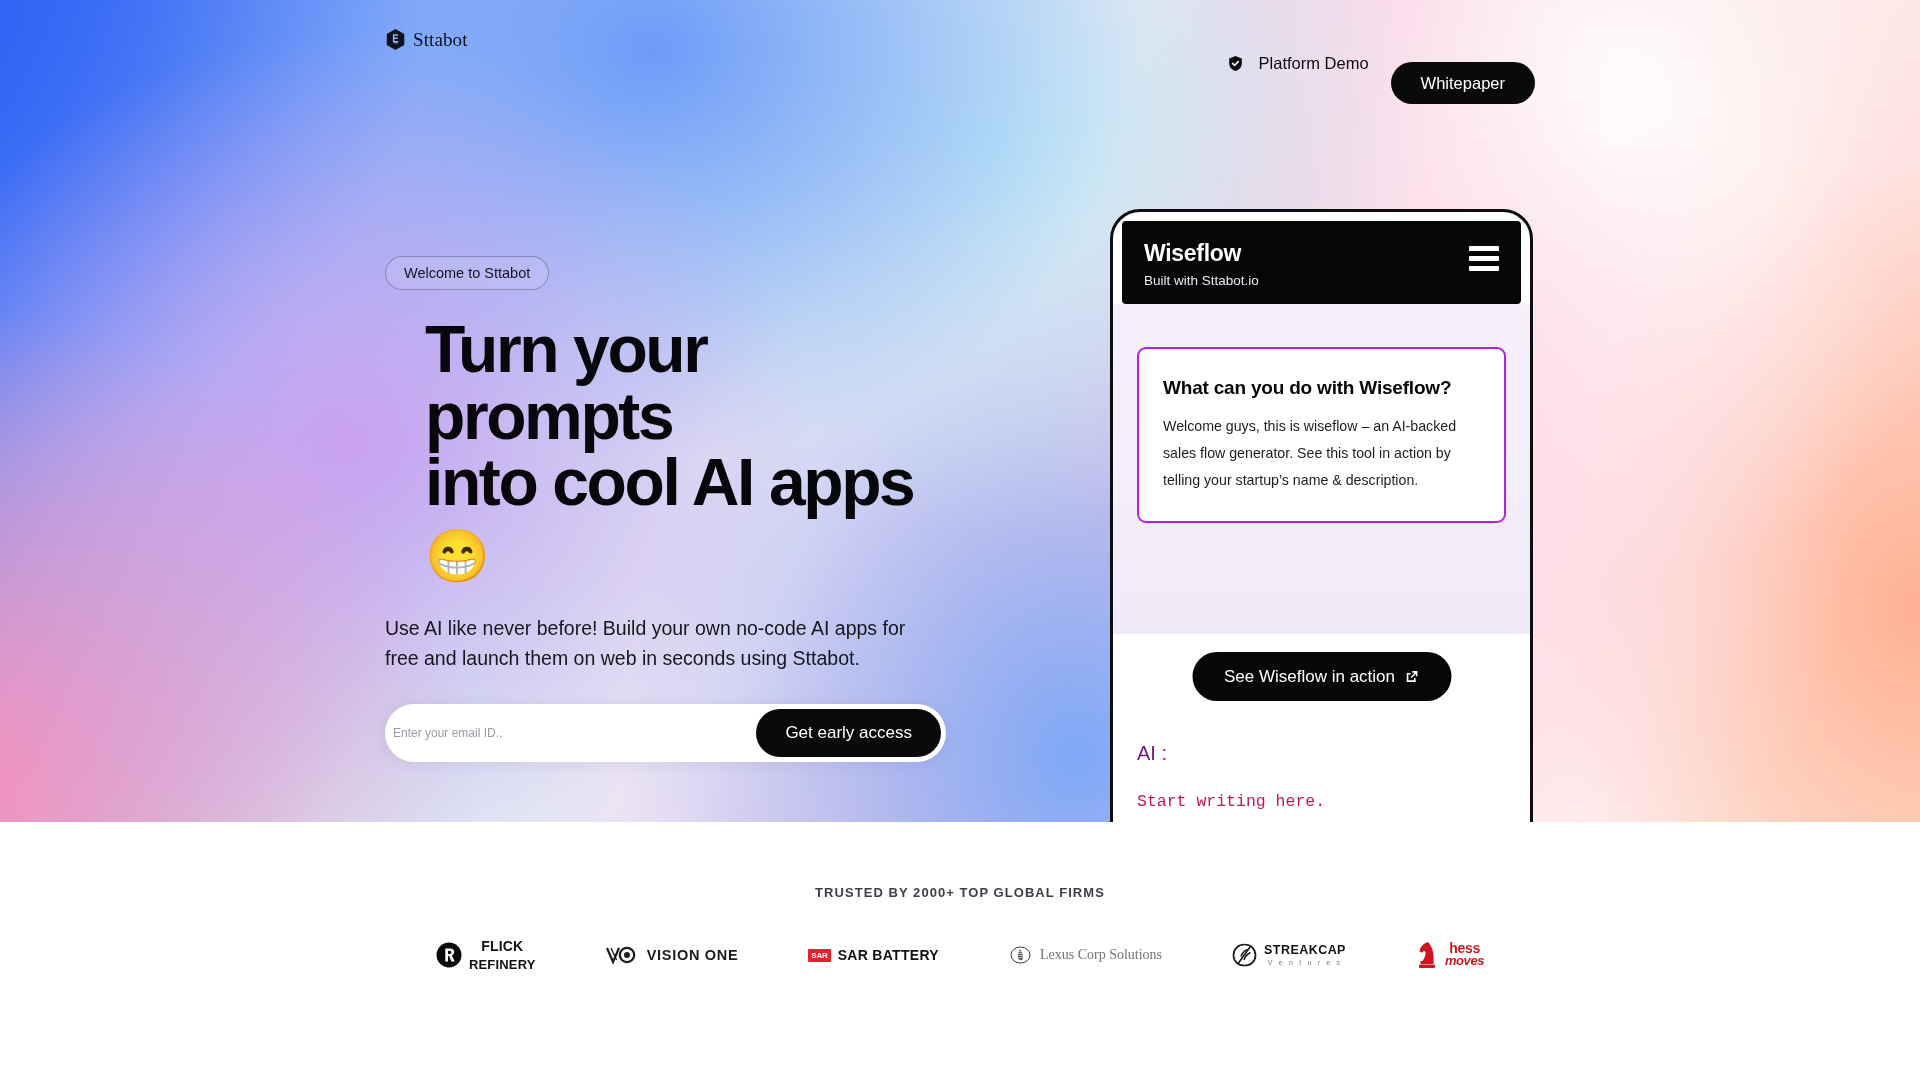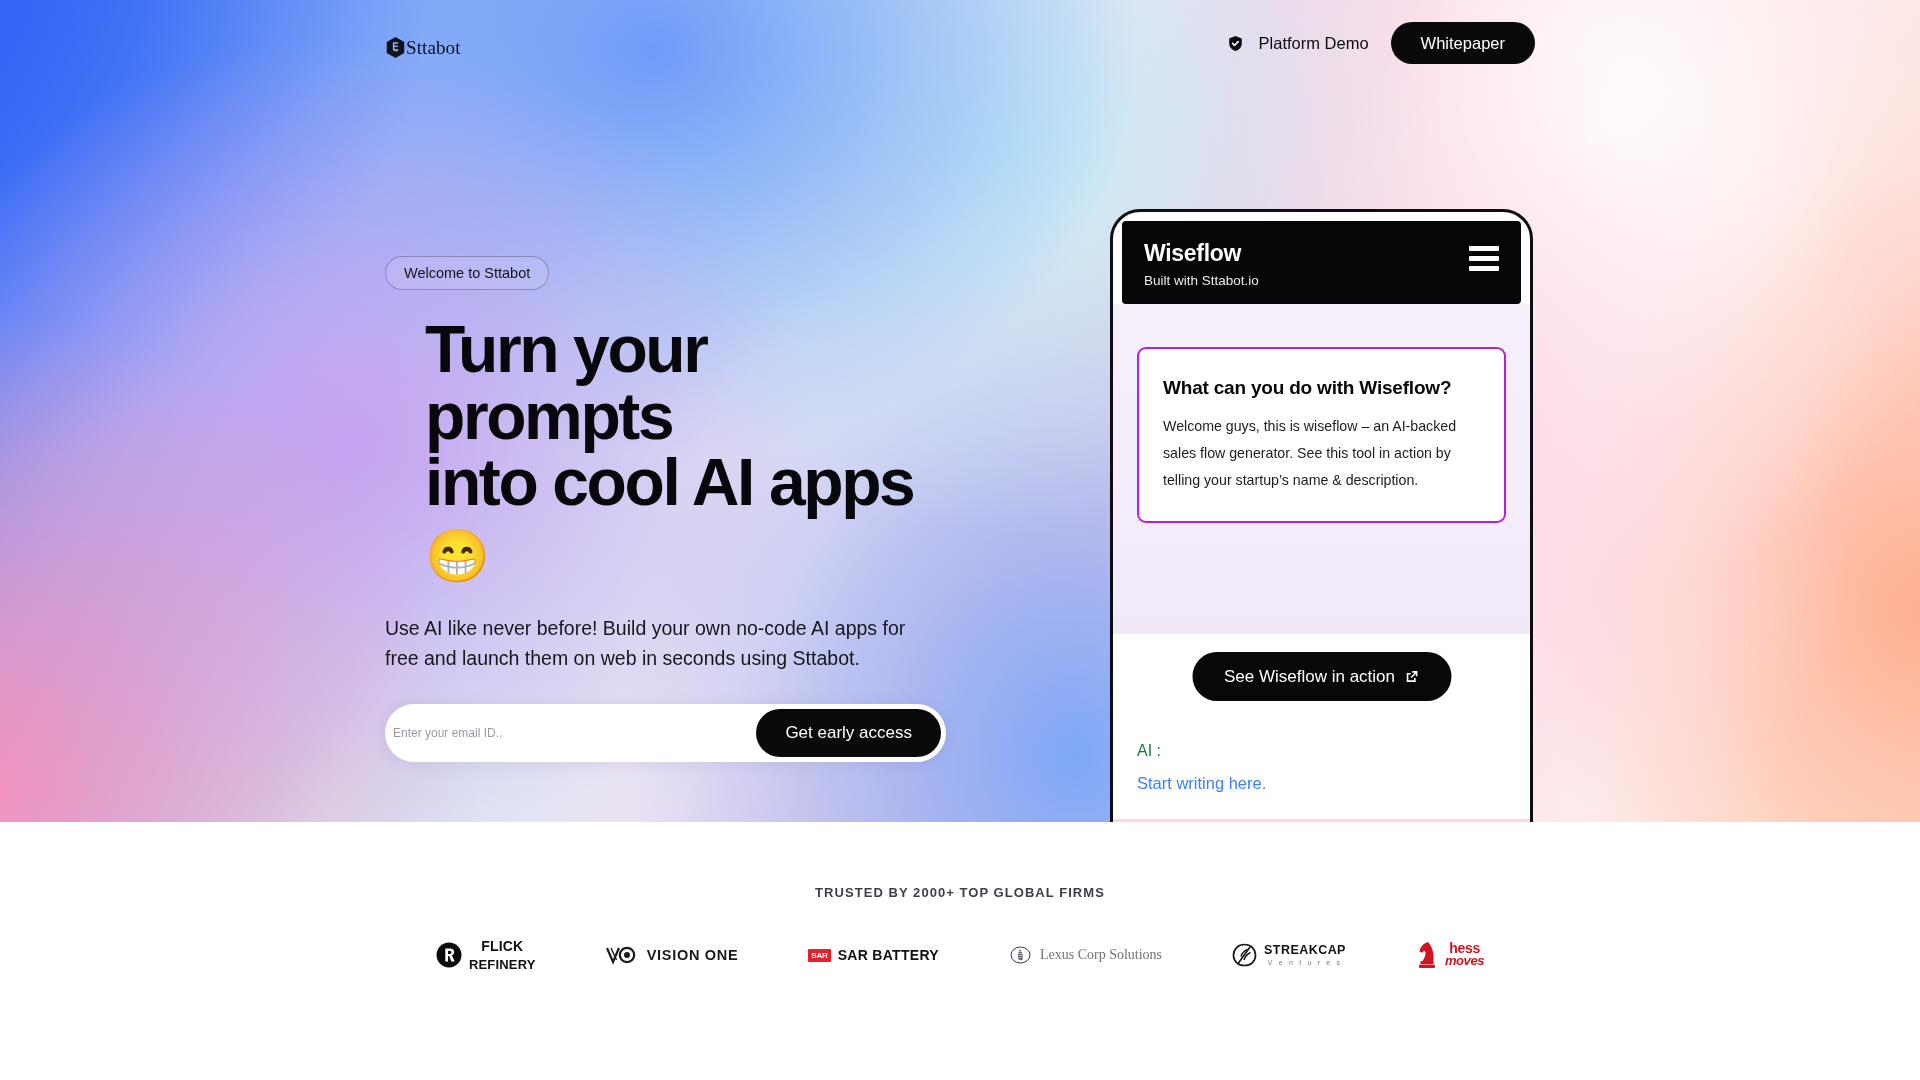--- a/index.html
+++ b/index.html
@@ -39,7 +39,7 @@
   .nav{ position:absolute; top:0; left:0; right:0; height:86px; z-index:20; }
   .brand{
     position:absolute; left:385px; top:28px;
-    display:flex; align-items:center; margin-top:8px;
+    display:flex; align-items:center; gap:7px;
   }
   .brand-mark{ width:21px; height:23px; display:block; }
   .brand-name{ font-size:19px; color:#0b1020; letter-spacing:.1px;

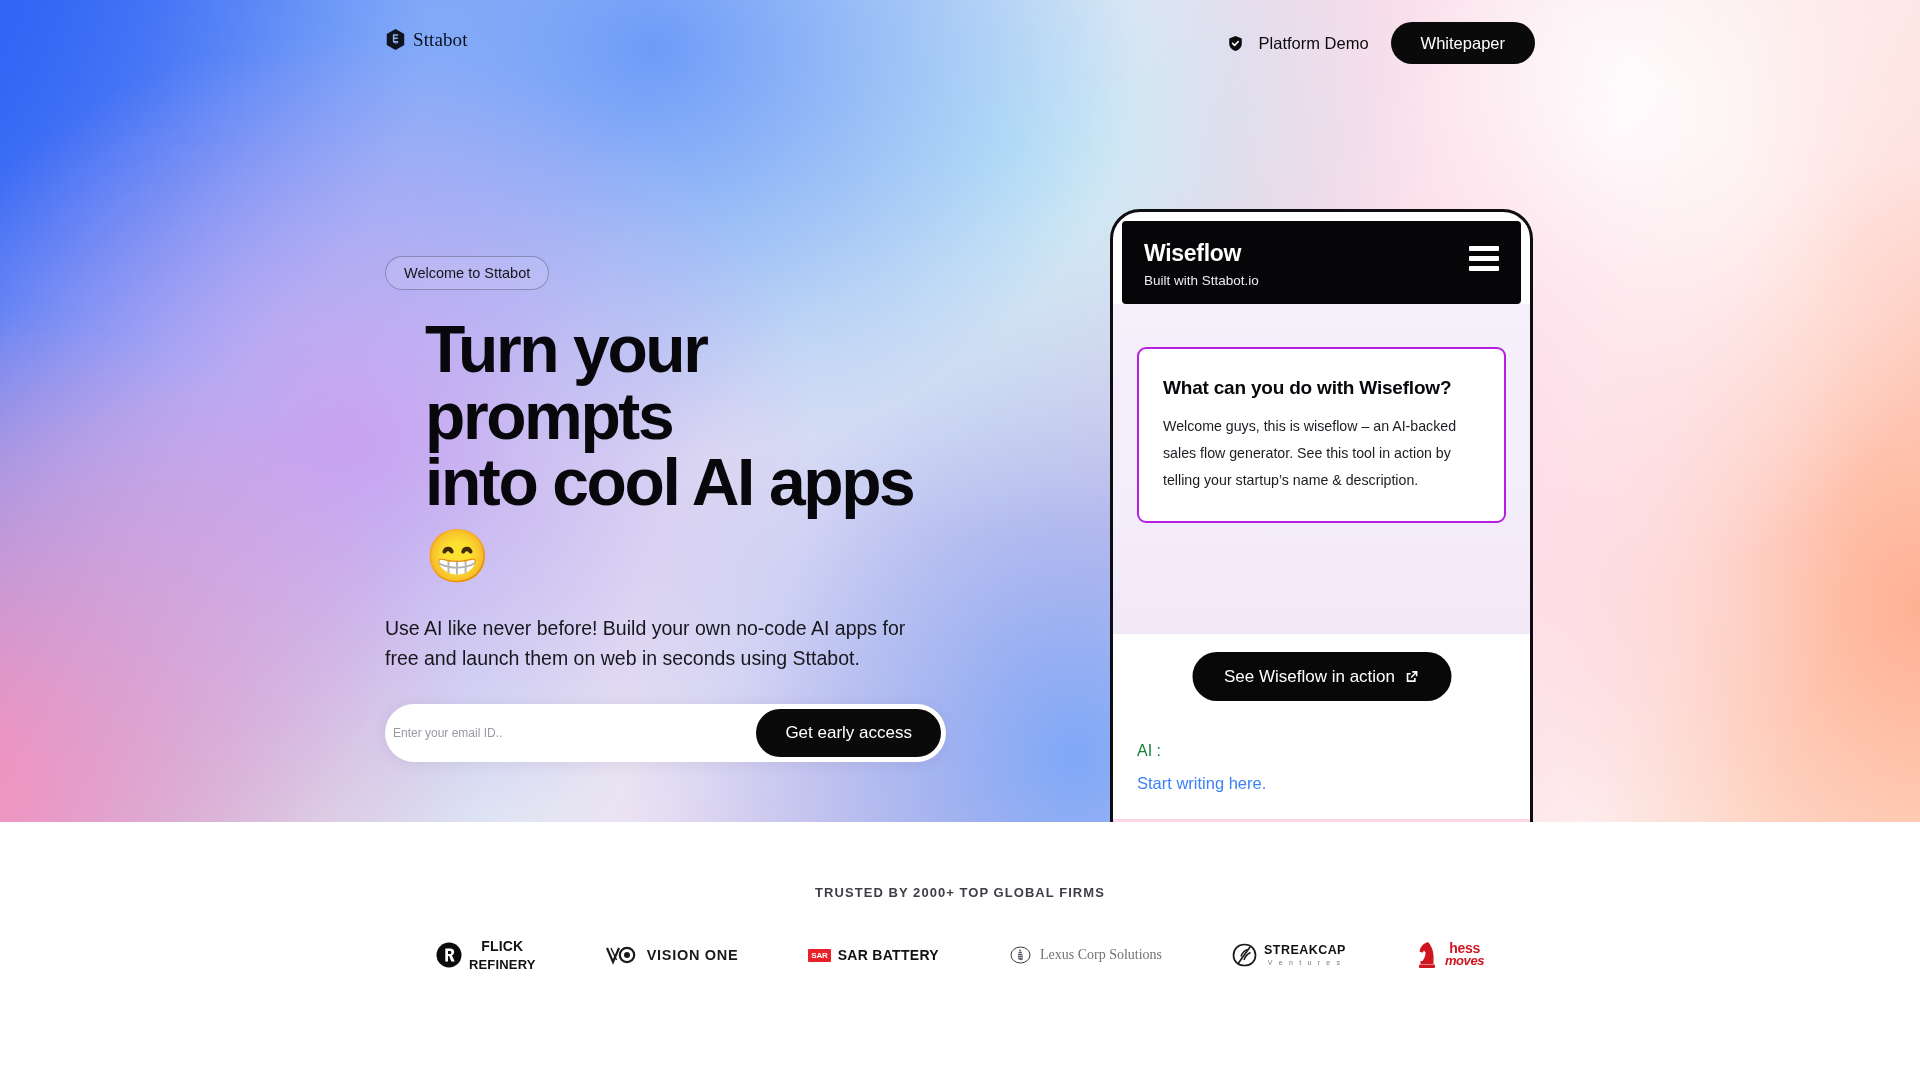--- a/index.html
+++ b/index.html
@@ -58,7 +58,7 @@
     background:#0a0a0a; color:#fff; border:none;
     font-family:inherit; font-size:16.5px; font-weight:500;
     padding:0 30px; height:42px; border-radius:999px; cursor:pointer;
-    display:flex; align-items:center; justify-content:center;
+    display:flex; align-items:center; justify-content:center;margin-top:40px;
   }
 
   

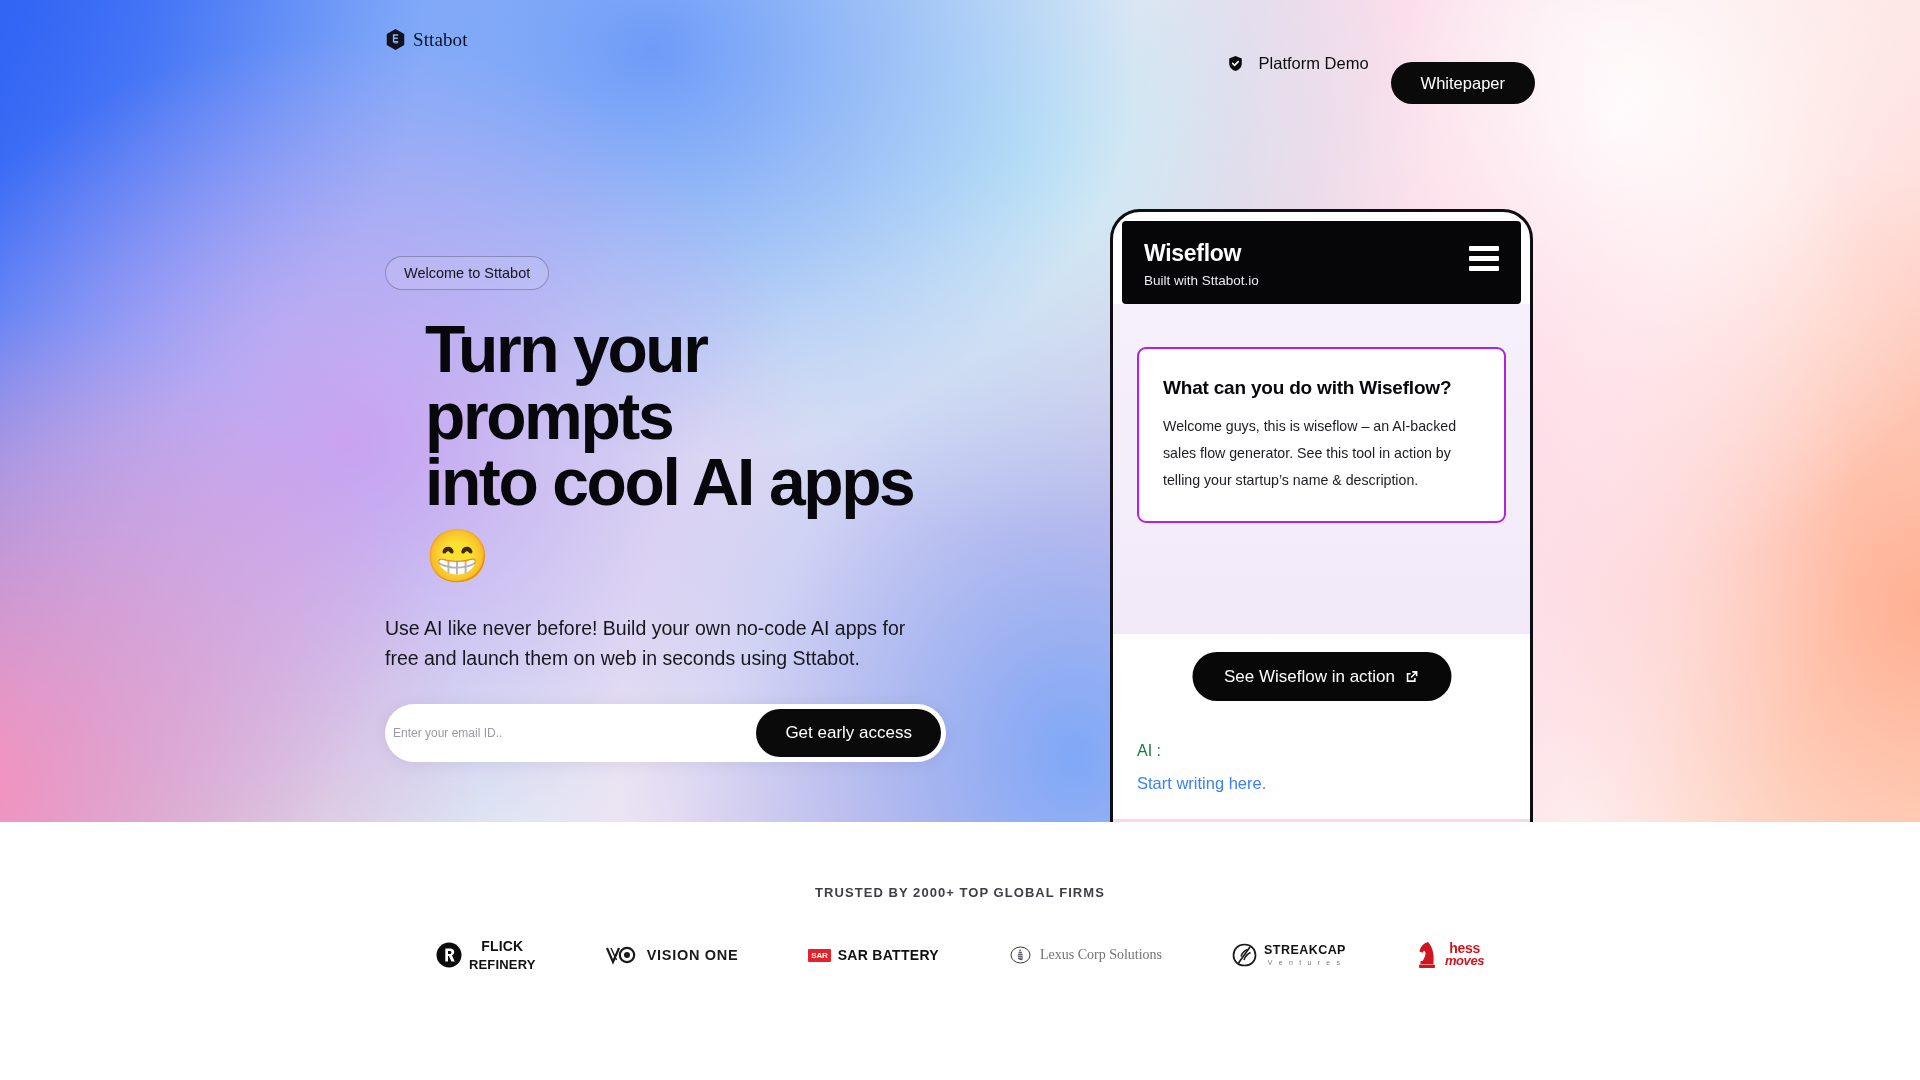--- a/index.html
+++ b/index.html
@@ -160,7 +160,7 @@
   .ext-icon{ width:15px; height:15px; display:block; }
 
   .chat-ai{ background:#fff; padding:22px 24px 26px 24px; }
-  .chat-label{ font-size:16px; color:#15803d; }
+  .chat-label{ font-size:20px; color:#701a75; }
   .chat-text{ font-size:16.5px; color:#3b82f6; margin-top:14px; }
   .chat-input-zone{ background:#ffd6e8; padding:16px 22px 22px 22px; }
 

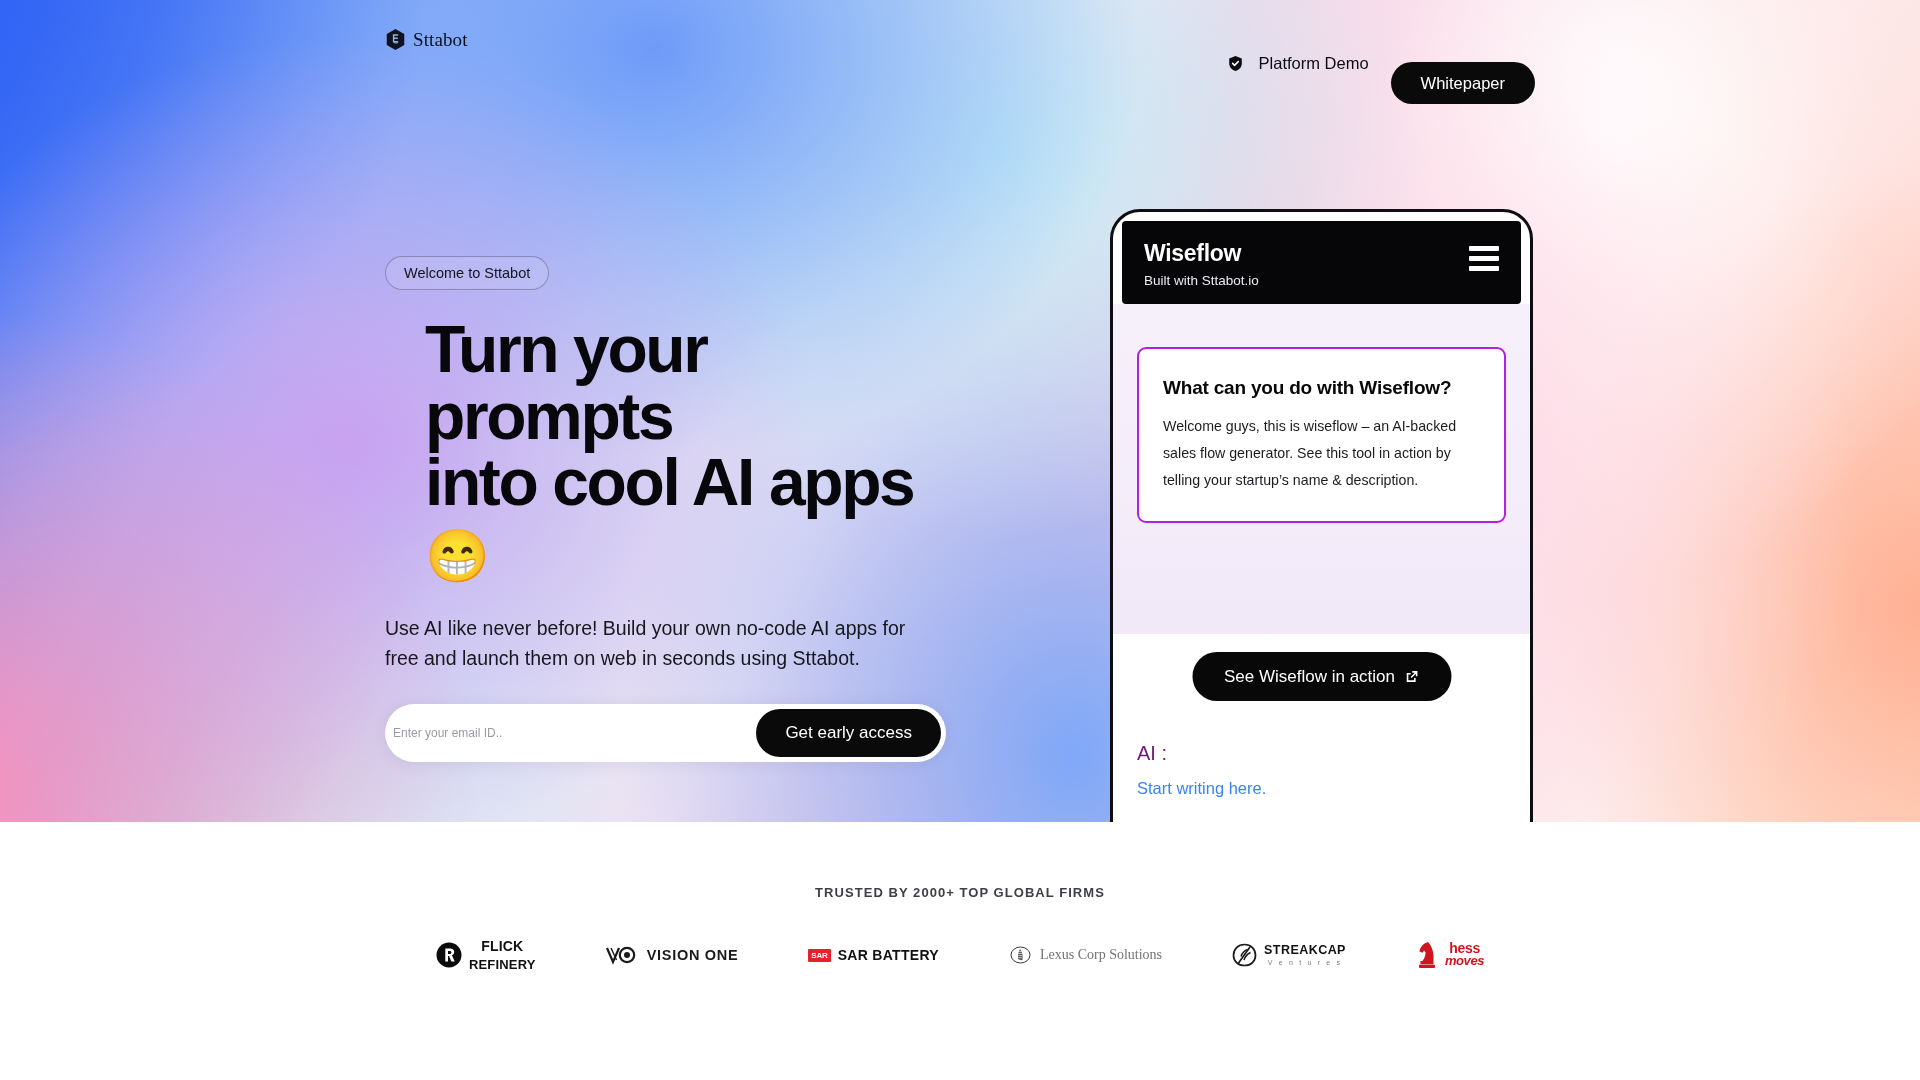--- a/index.html
+++ b/index.html
@@ -161,7 +161,7 @@
 
   .chat-ai{ background:#fff; padding:22px 24px 26px 24px; }
   .chat-label{ font-size:20px; color:#701a75; }
-  .chat-text{ font-size:16.5px; color:#3b82f6; margin-top:14px; }
+  .chat-text{ font-size:16.5px; color:#be185d; margin-top:27px;font-family:Liberation Mono, monospace; }
   .chat-input-zone{ background:#ffd6e8; padding:16px 22px 22px 22px; }
 
   

